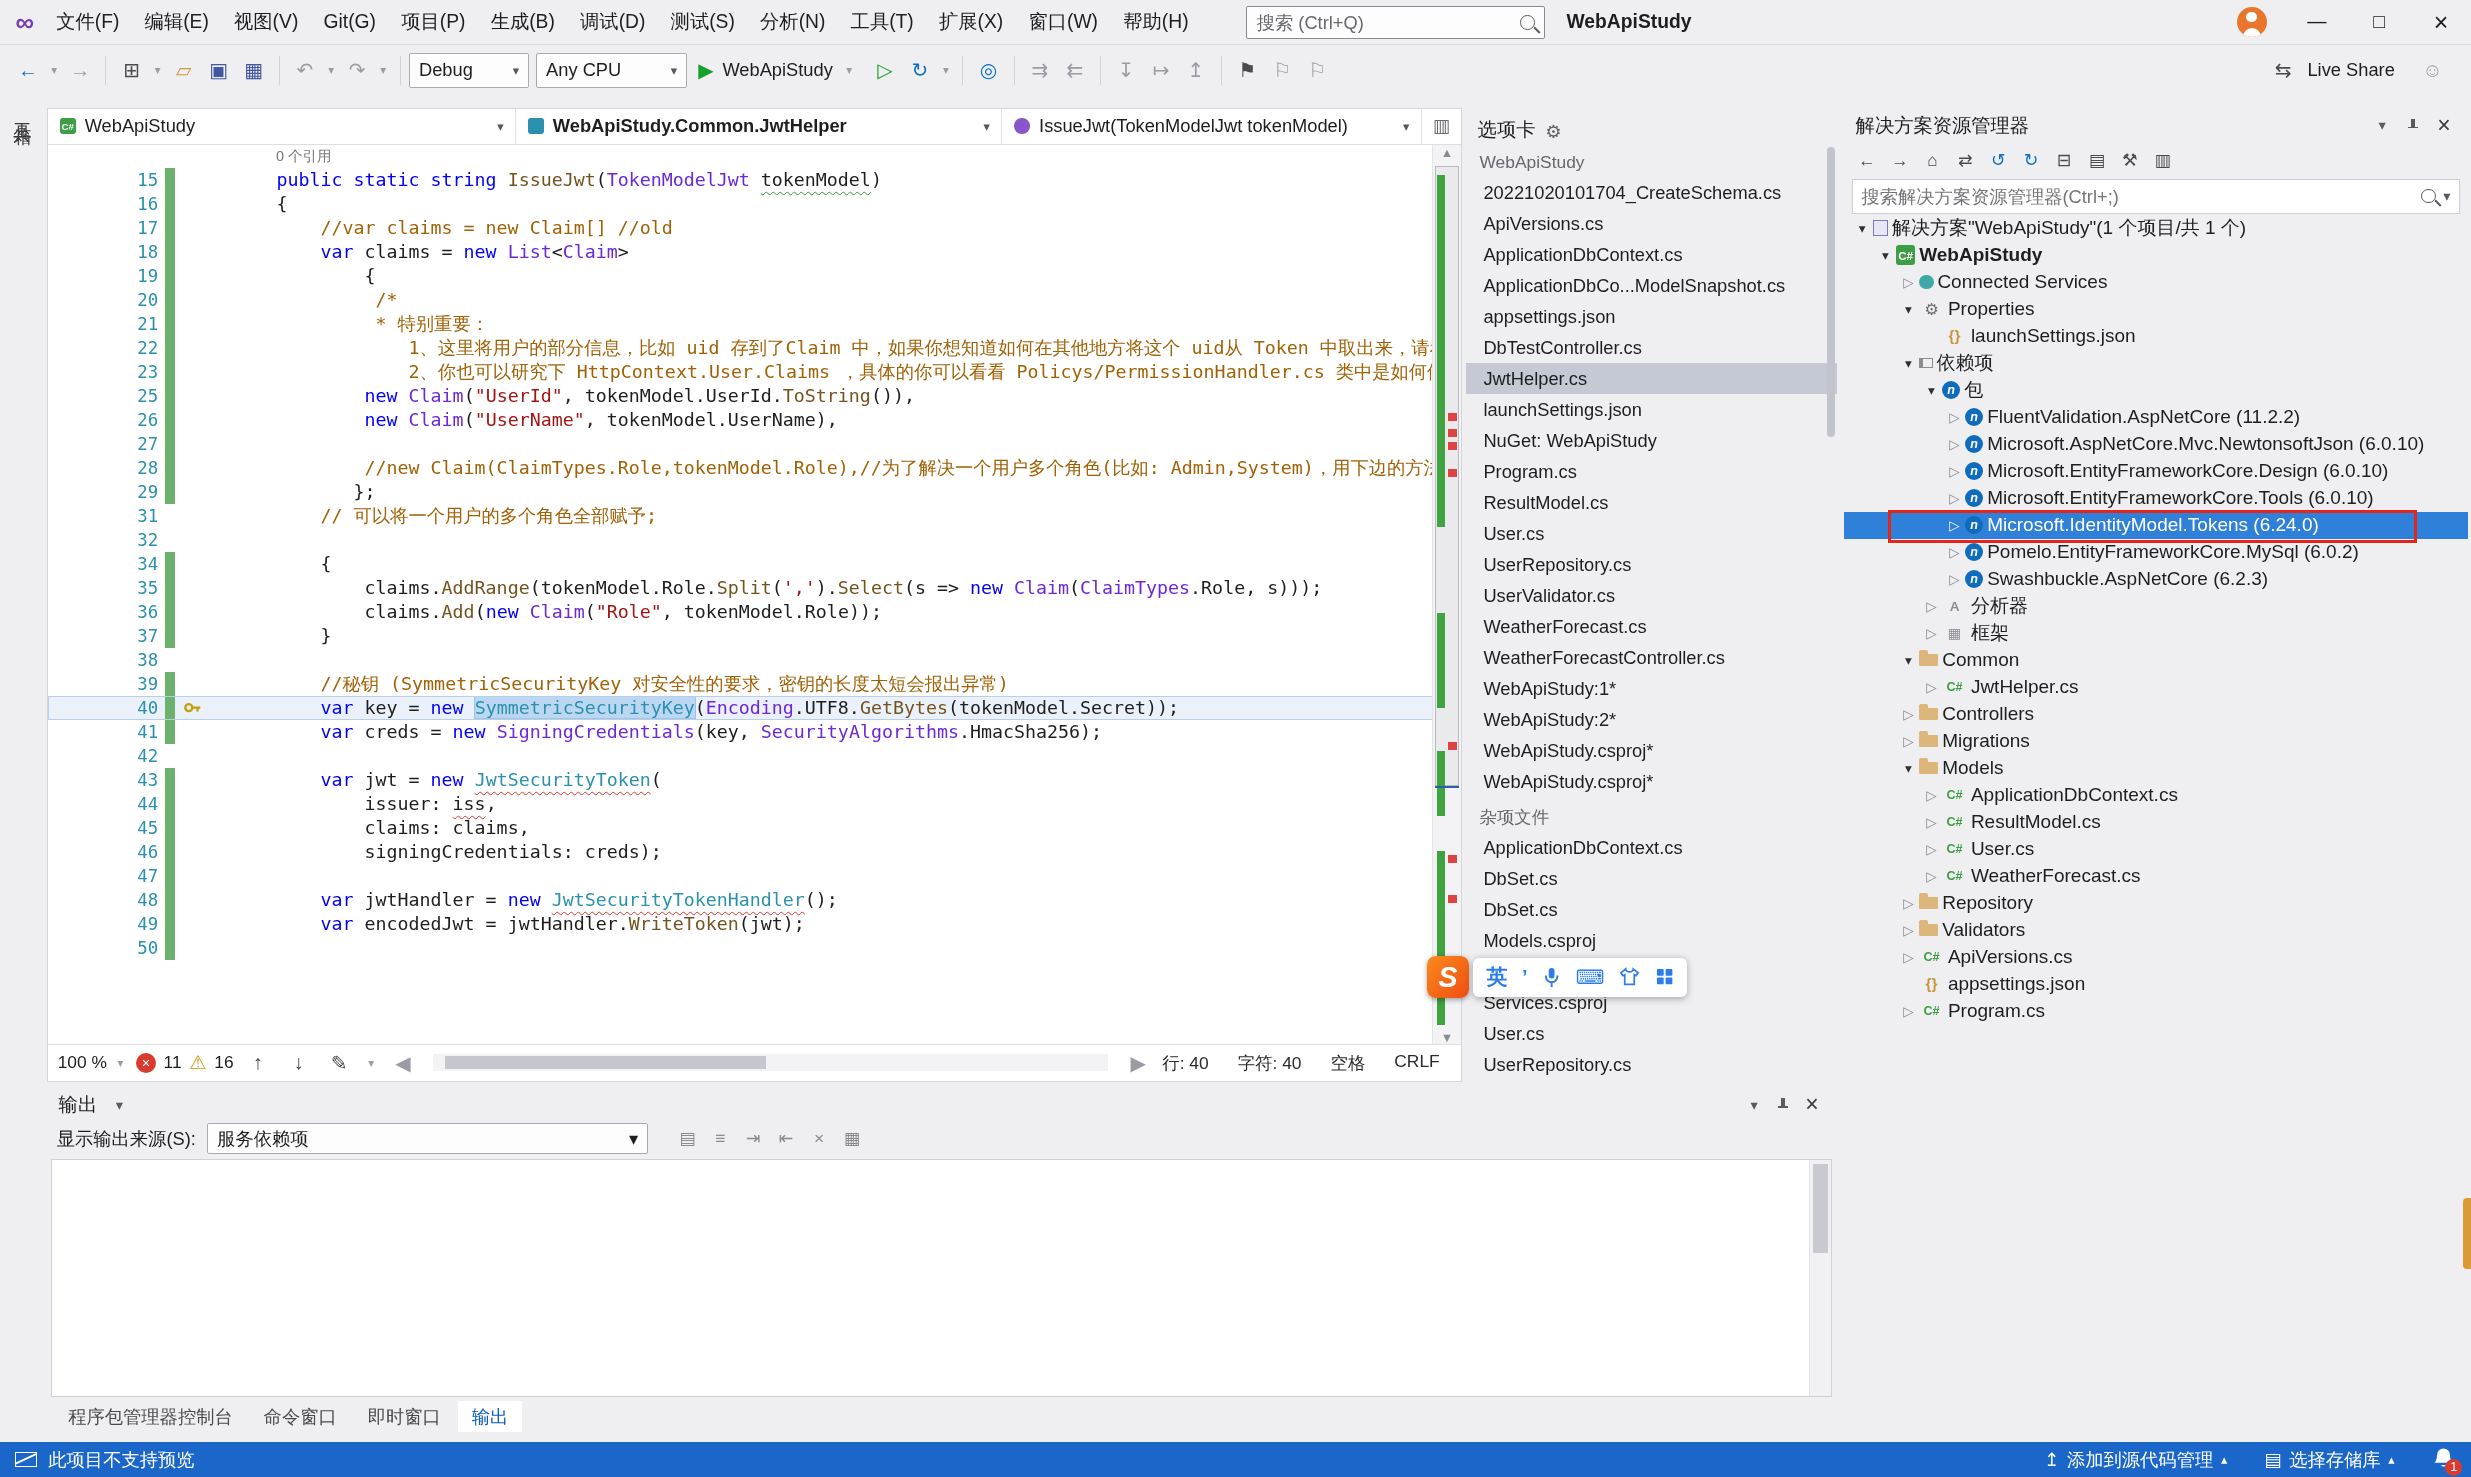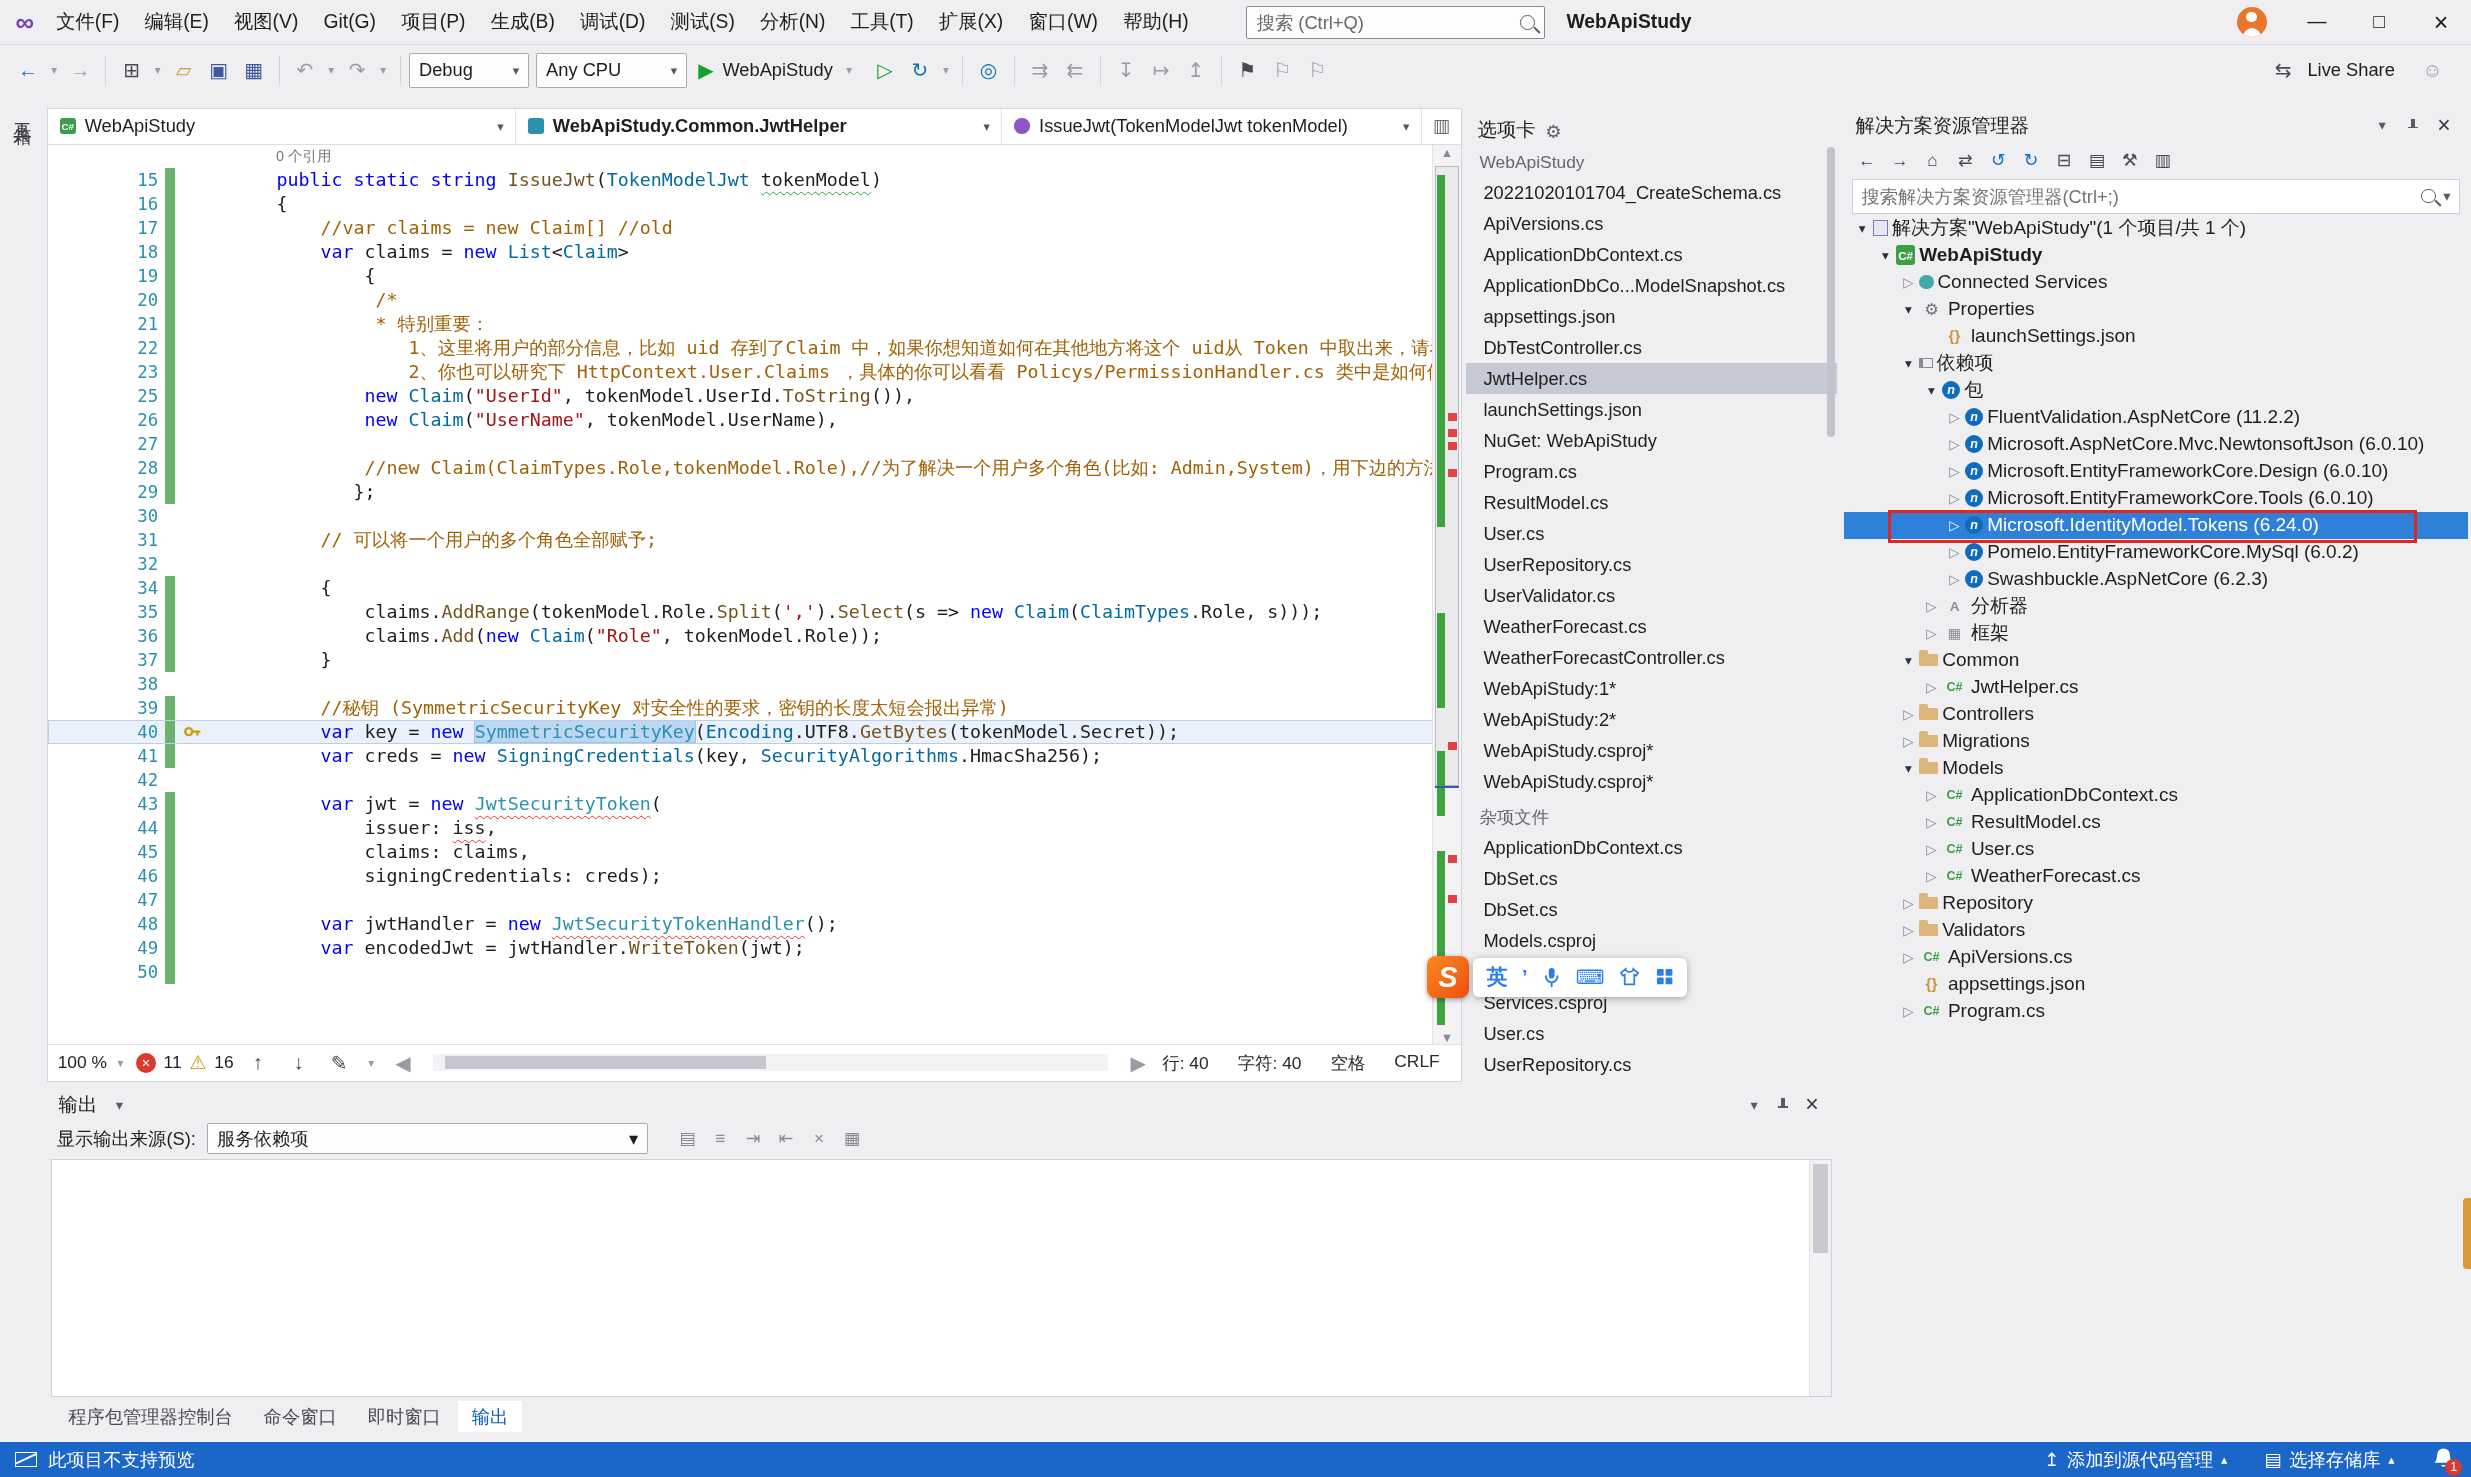--- a/index.html
+++ b/index.html
@@ -58,7 +58,7 @@
   .chg.g{background:#6CB26C;}
   .glyph{width:35px;flex:none;position:relative;display:flex;align-items:center;justify-content:center;}
   .codetext{white-space:pre;padding-left:66px;}
-  .tok-k{color:#0000FF;} .tok-t{color:#0369a1;} .tok-s{color:#A31515;} .tok-c{color:#a16207;} .tok-m{color:#74531F;} .tok-p{color:#1E1E1E;}
+  .tok-k{color:#0000FF;} .tok-t{color:#6d28d9;} .tok-s{color:#A31515;} .tok-c{color:#a16207;} .tok-m{color:#74531F;} .tok-p{color:#1E1E1E;}
   .tok-sqg{color:#1E1E1E;text-decoration:underline wavy #2F9E44 1.4px;text-underline-offset:4.8px;}
   .tok-sqr{color:#1E1E1E;text-decoration:underline wavy #E5342B 1.4px;text-underline-offset:4.8px;}
   .tok-sqrt{color:#2B91AF;text-decoration:underline wavy #E5342B 1.4px;text-underline-offset:4.8px;}

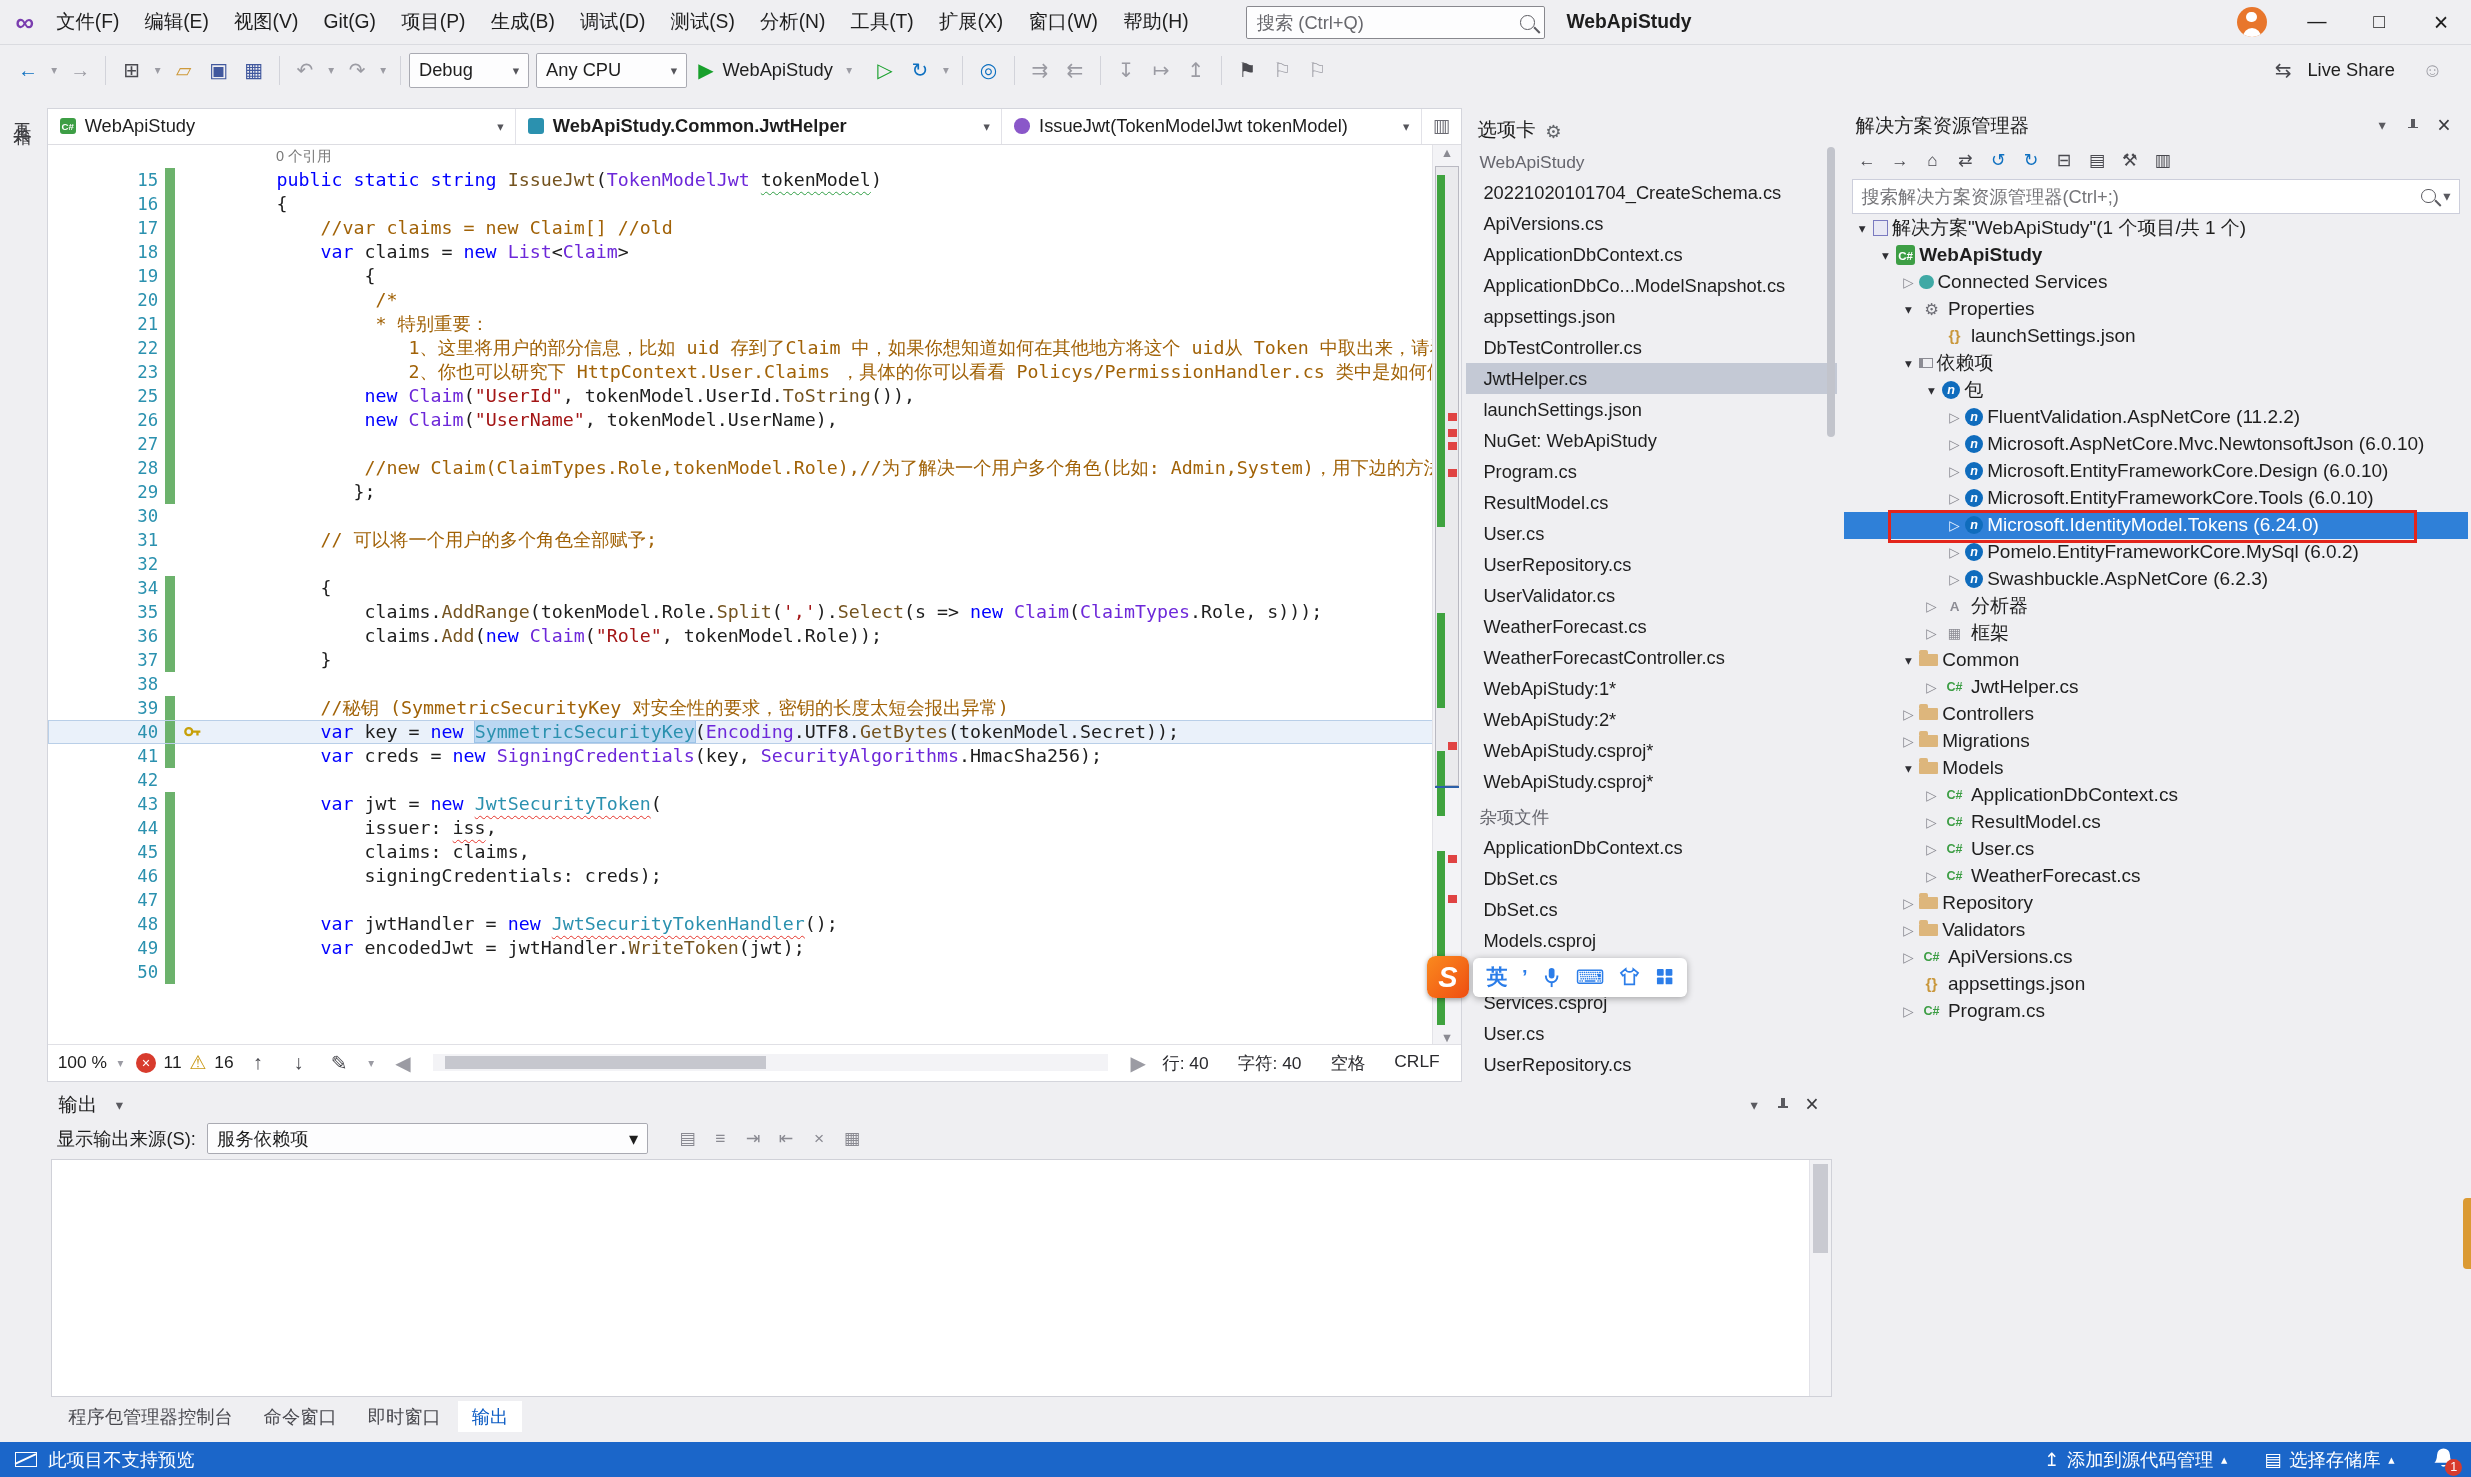--- a/index.html
+++ b/index.html
@@ -350,12 +350,6 @@
               <span class="codetext">       <span class="tok-p">};</span></span>
             </div>
             <div class="cl">
-              <span class="ln">30</span>
-              <span class="chg"></span>
-              <span class="glyph"></span>
-              <span class="codetext"></span>
-            </div>
-            <div class="cl">
               <span class="ln">31</span>
               <span class="chg"></span>
               <span class="glyph"></span>

